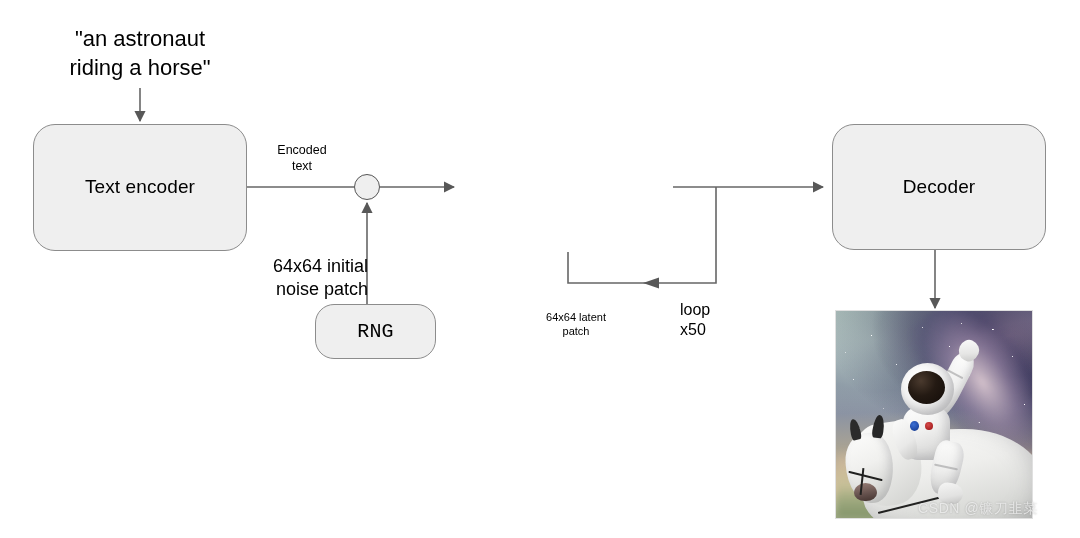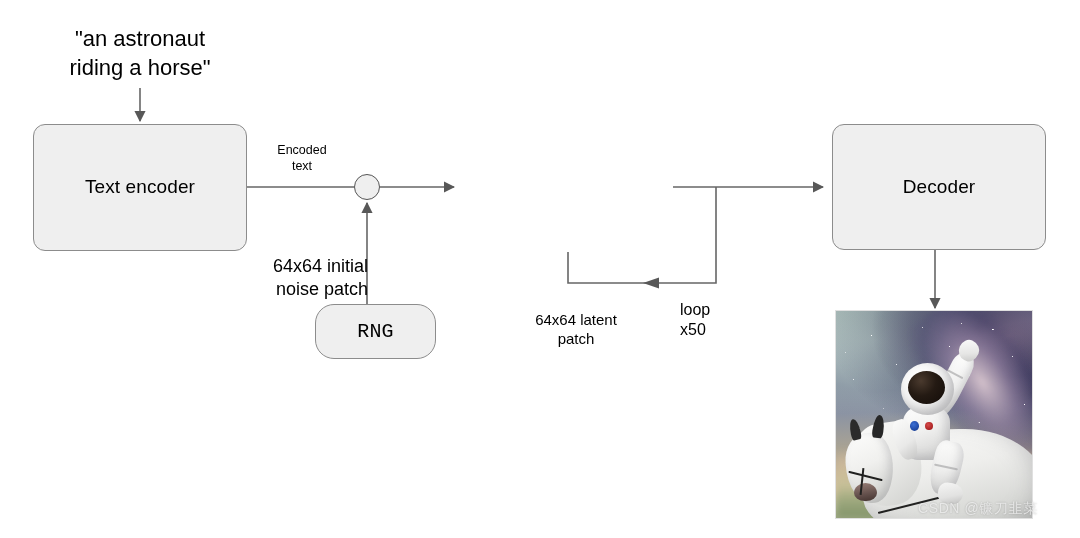--- a/index.html
+++ b/index.html
@@ -30,7 +30,7 @@
     box-sizing: border-box;
     background: #efefef;
     border: 1.6px solid #8c8c8c;
-    border-radius: 12px;
+    border-radius: 22px;
     display: flex;
     align-items: center;
     justify-content: center;

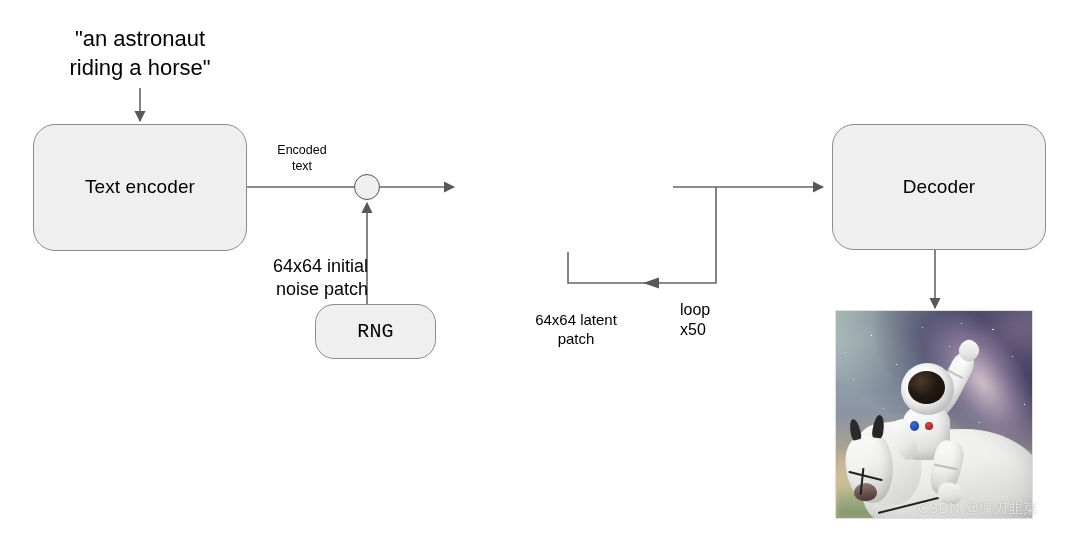--- a/index.html
+++ b/index.html
@@ -93,7 +93,7 @@
     left: 522px;
     top: 310px;
     width: 108px;
-    font-size: 15px;
+    font-size: 11px;
   }
   #label-loop {
     left: 680px;

